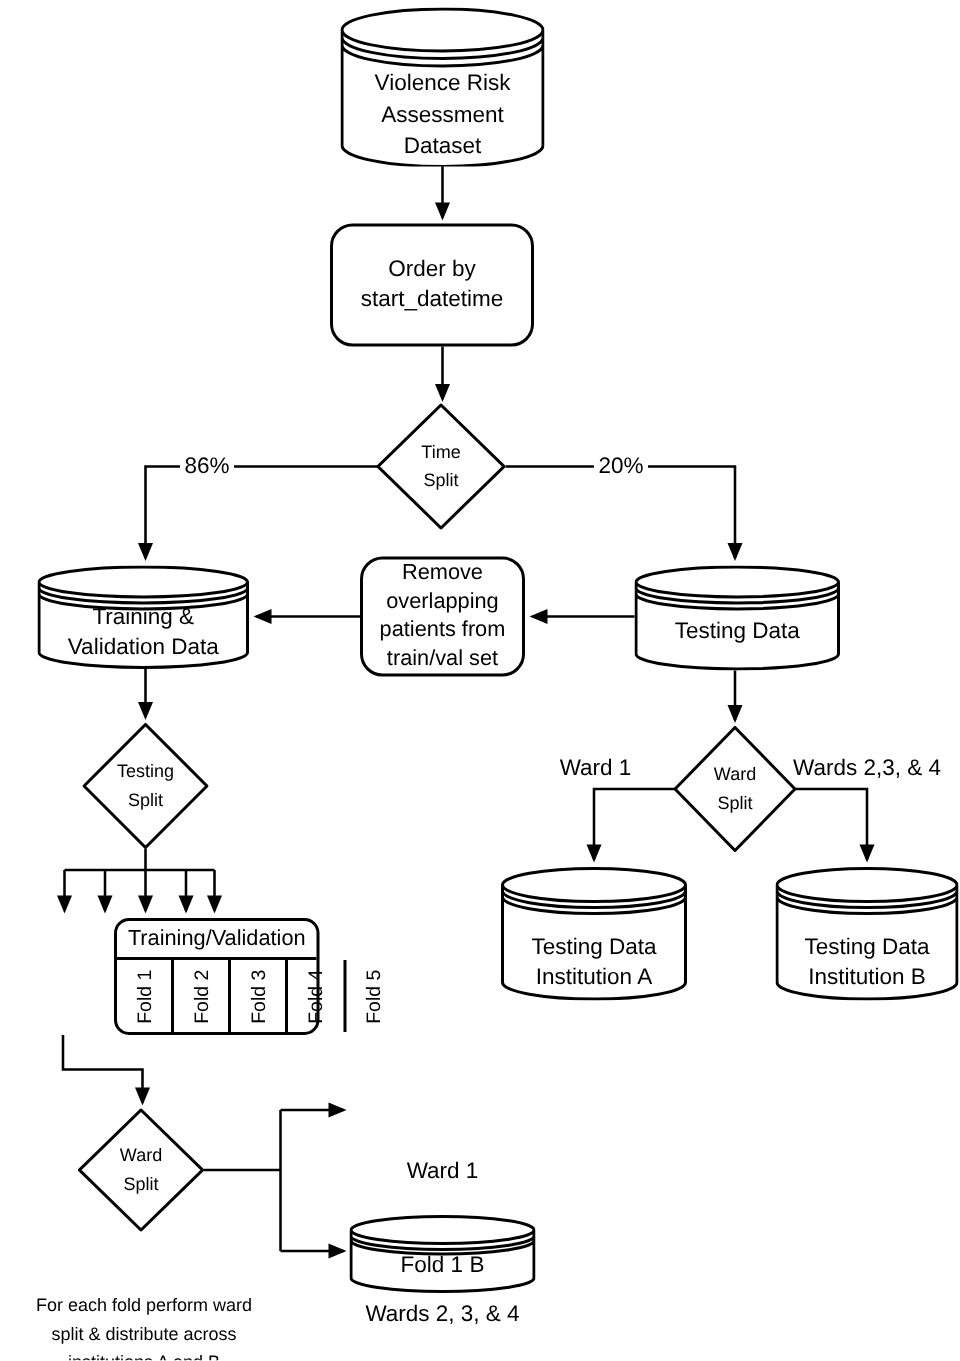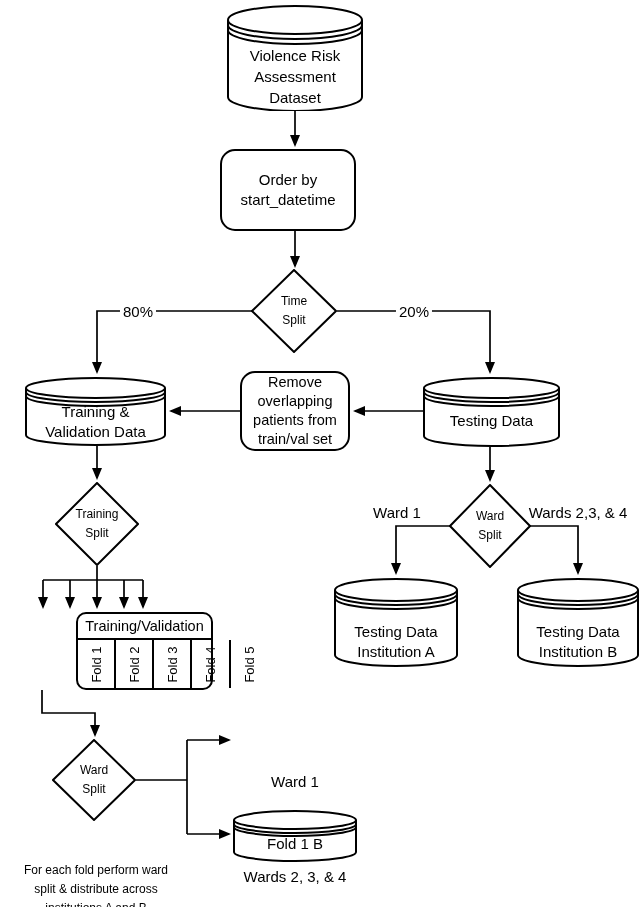--- a/index.html
+++ b/index.html
@@ -177,7 +177,7 @@
 Institution B</div>
   </div>
 
-  <div class="elabel bg" style="left:138px;top:311px">80%</div>
+  <div class="elabel bg" style="left:138px;top:311px">86%</div>
   <div class="elabel bg" style="left:414px;top:311px">20%</div>
   <div class="elabel" style="left:397px;top:512px">Ward 1</div>
   <div class="elabel" style="left:578px;top:512px">Wards 2,3, &amp; 4</div>

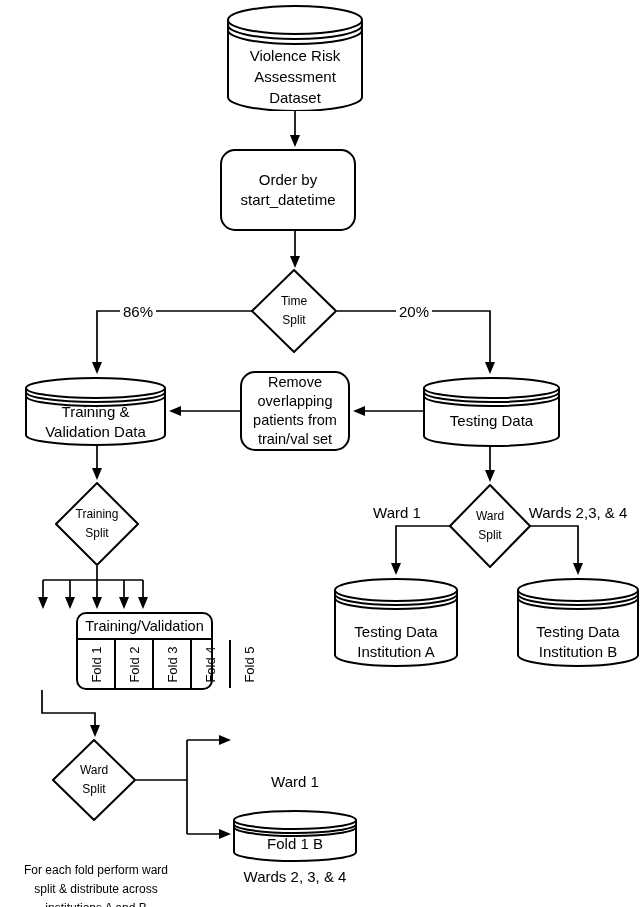--- a/index.html
+++ b/index.html
@@ -110,7 +110,7 @@
     <svg width="84" height="84">
       <polygon class="shape" points="42,1 83,42 42,83 1,42"></polygon>
     </svg>
-    <div class="flex-lbl">Training
+    <div class="flex-lbl">Testing
 Split</div>
   </div>
 

